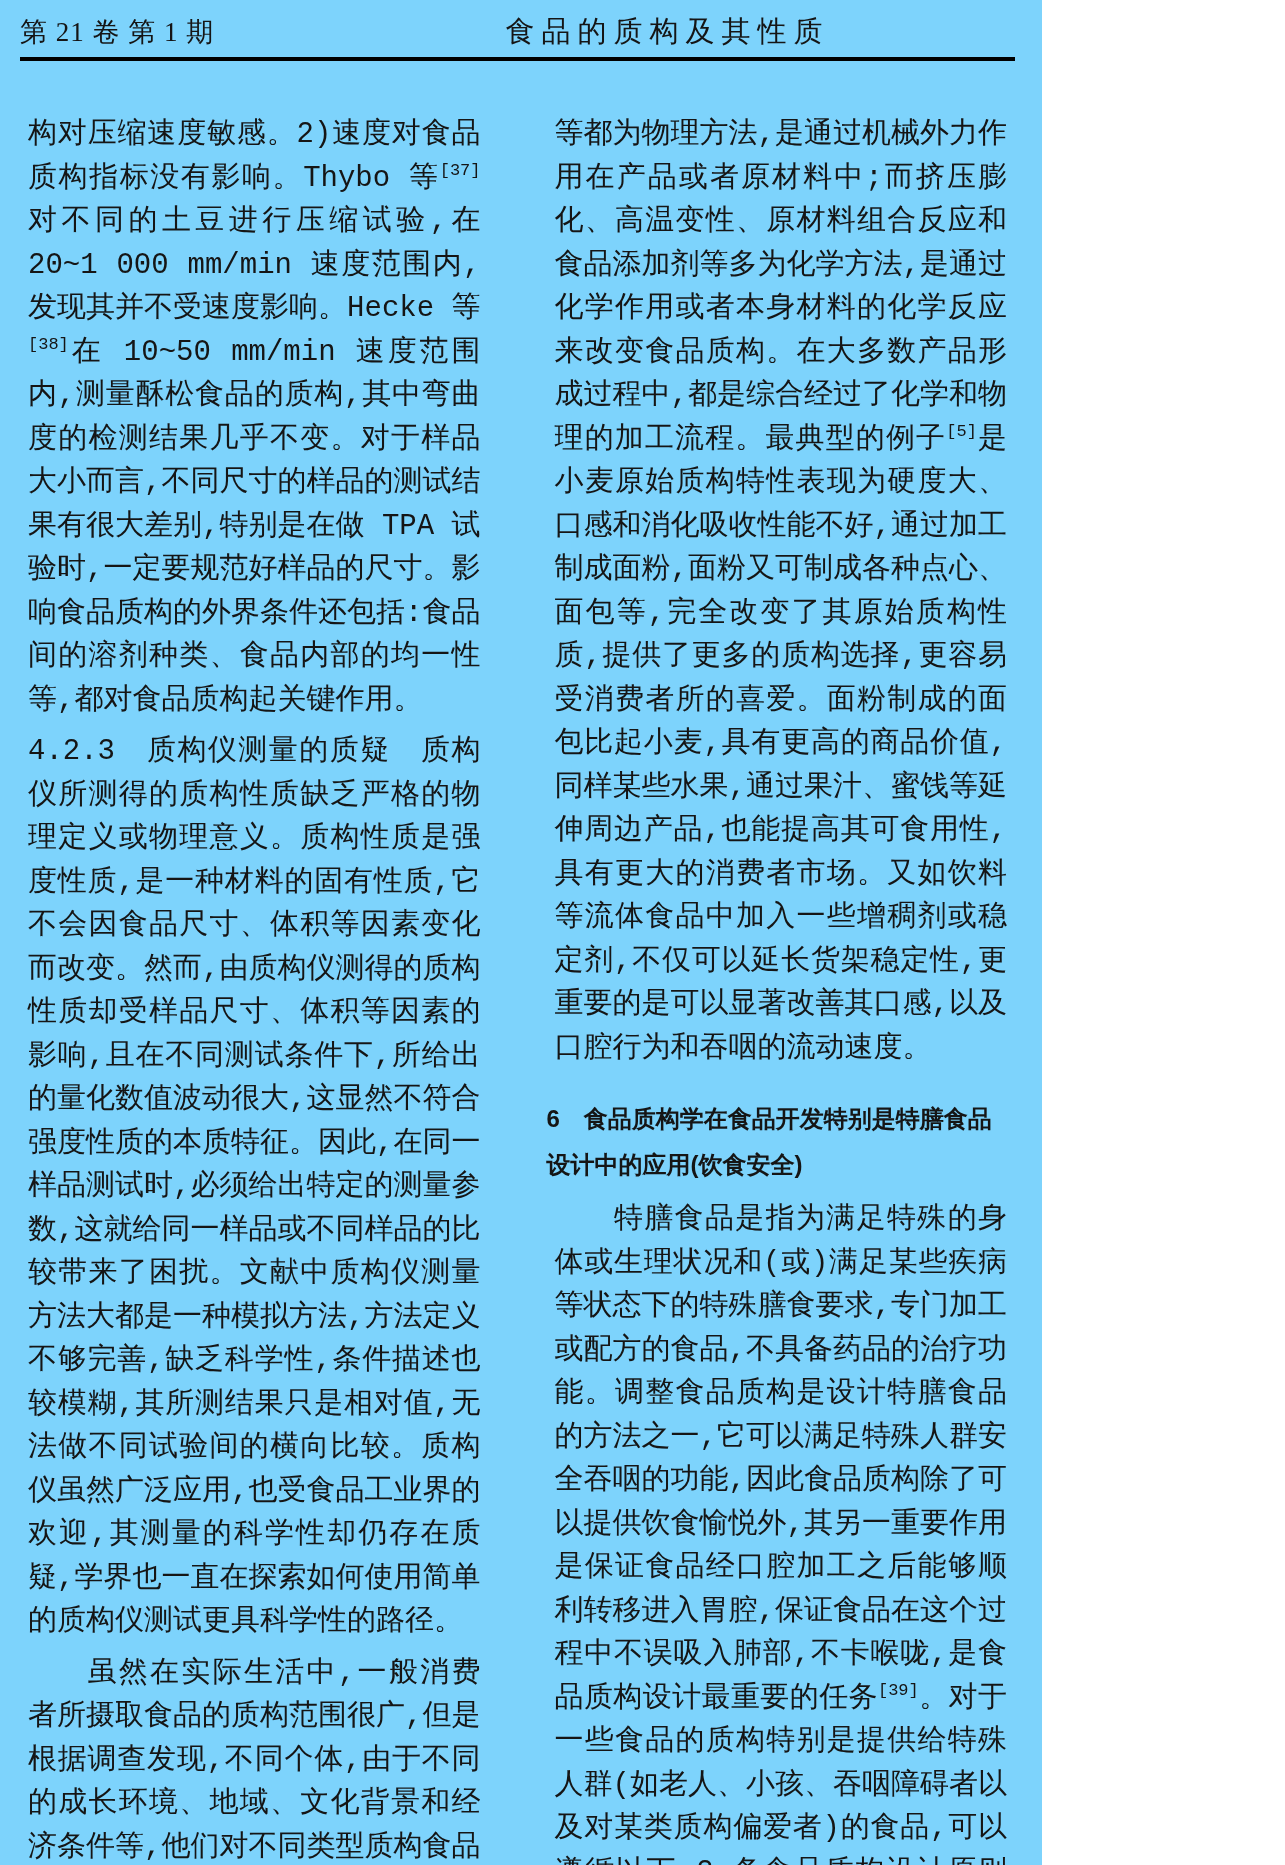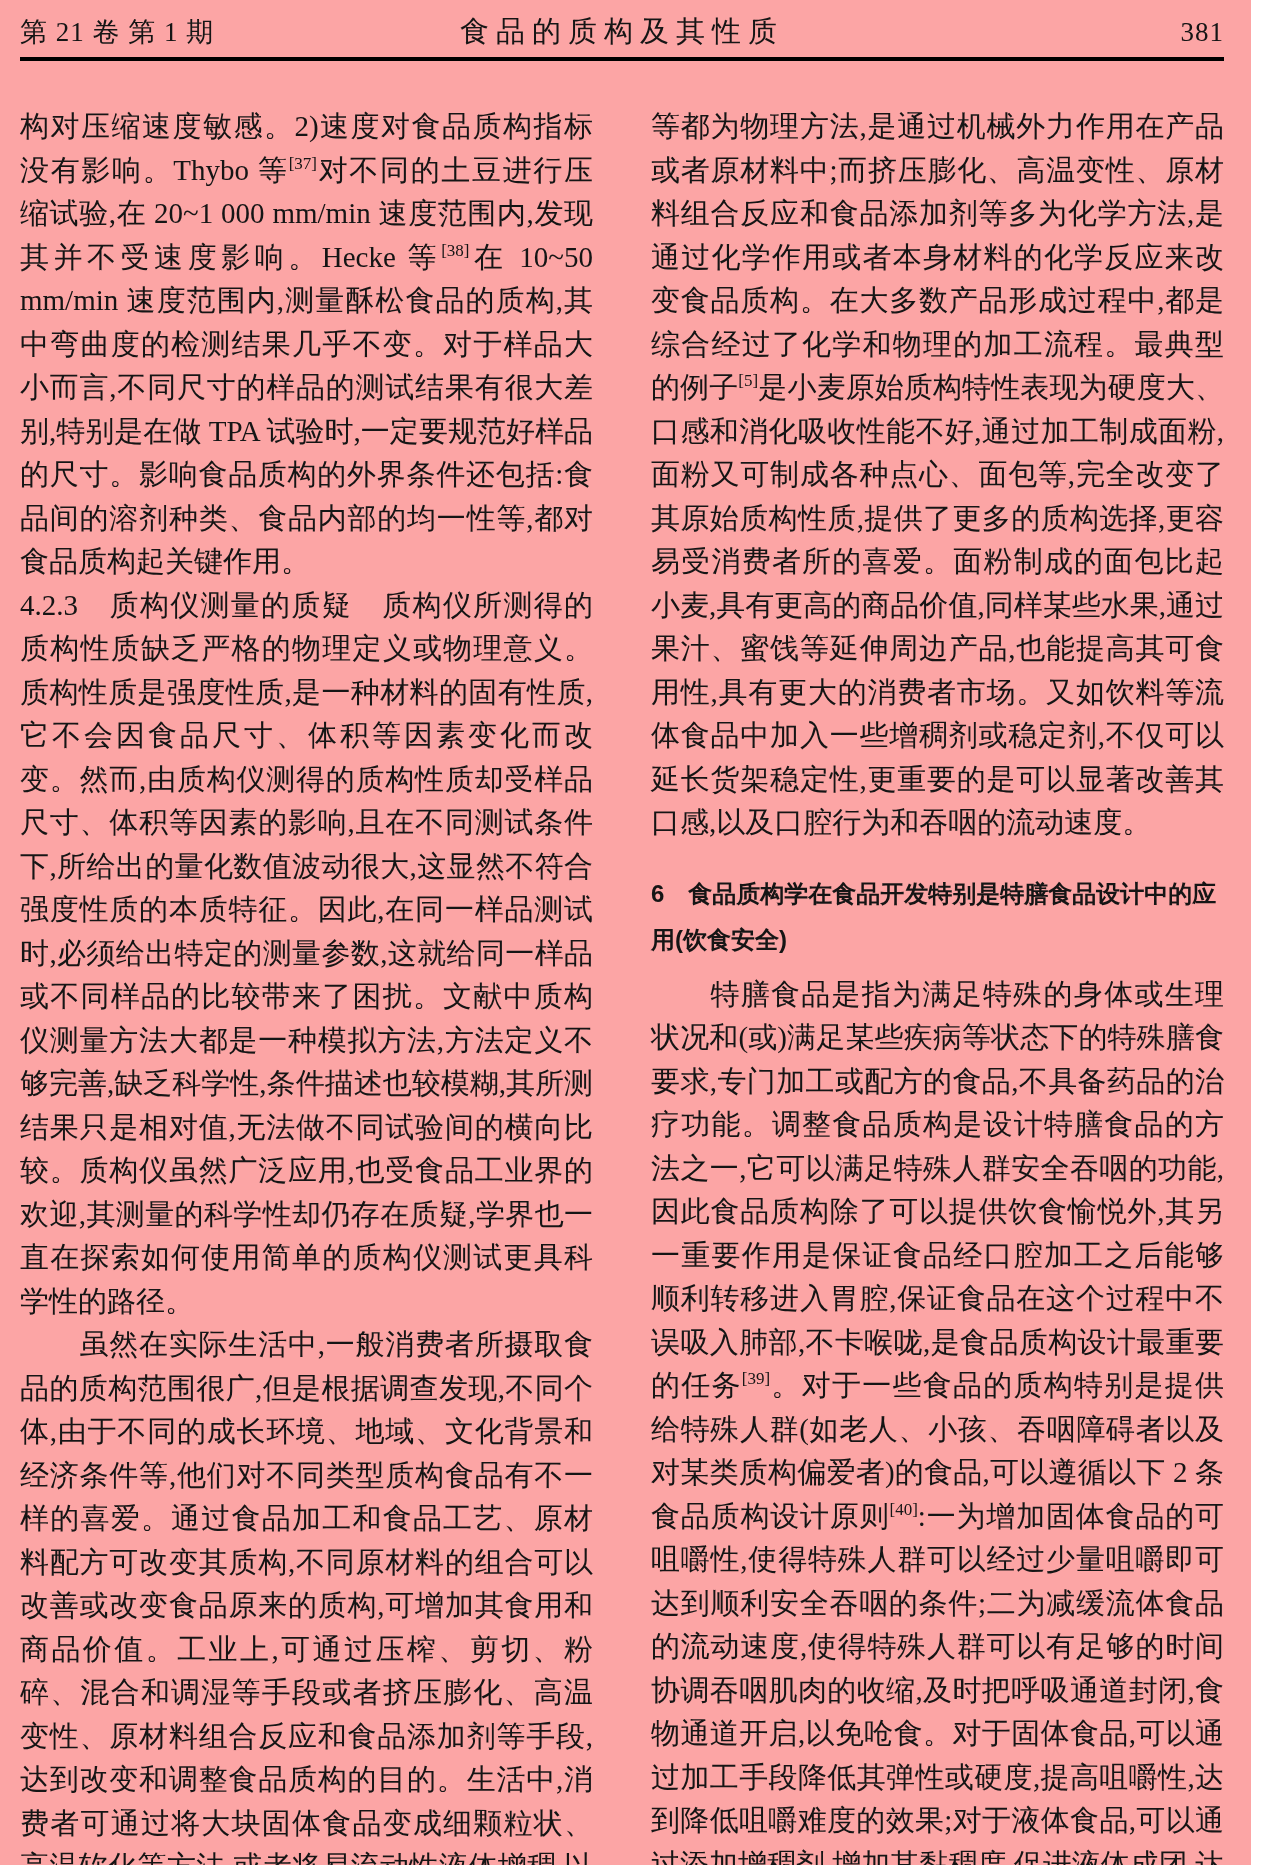--- a/index.html
+++ b/index.html
@@ -9,10 +9,10 @@
   }
   .page {
     position: relative;
-    width: 1251px;
+    width: 1042px;
     height: 1865px;
     box-sizing: border-box;
-    background: #fca5a5;
+    background: #7dd3fc;
     color: #151515;
     overflow: hidden;
     padding: 14px 27px 0 20px;

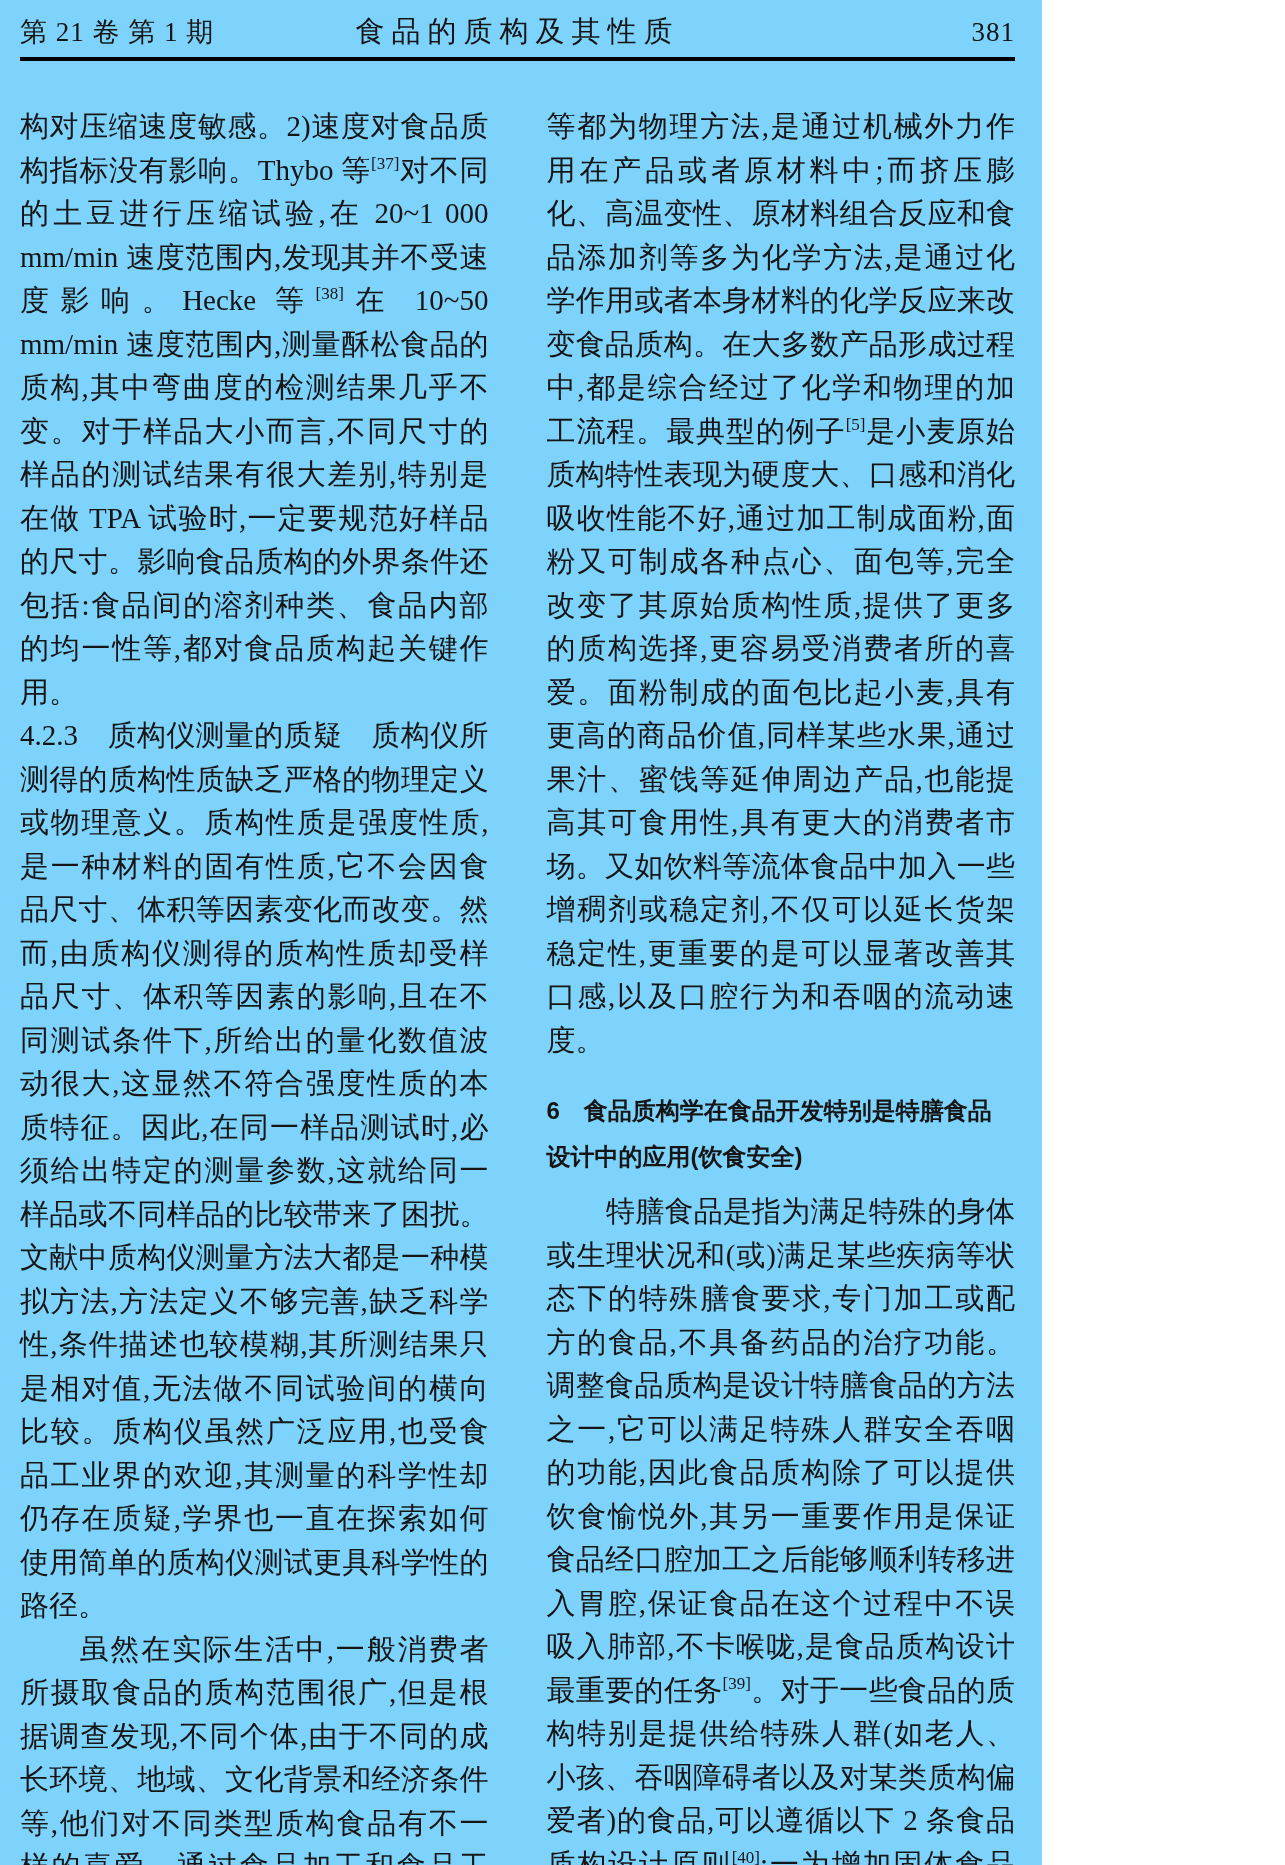--- a/index.html
+++ b/index.html
@@ -69,7 +69,6 @@
   <div class="hdr">
     <span class="vol">第 21 卷  第 1 期</span>
     <span class="title">食品的质构及其性质</span>
-    <span class="pageno">381</span>
   </div>
   <div class="rule"></div>
   <div class="cols">

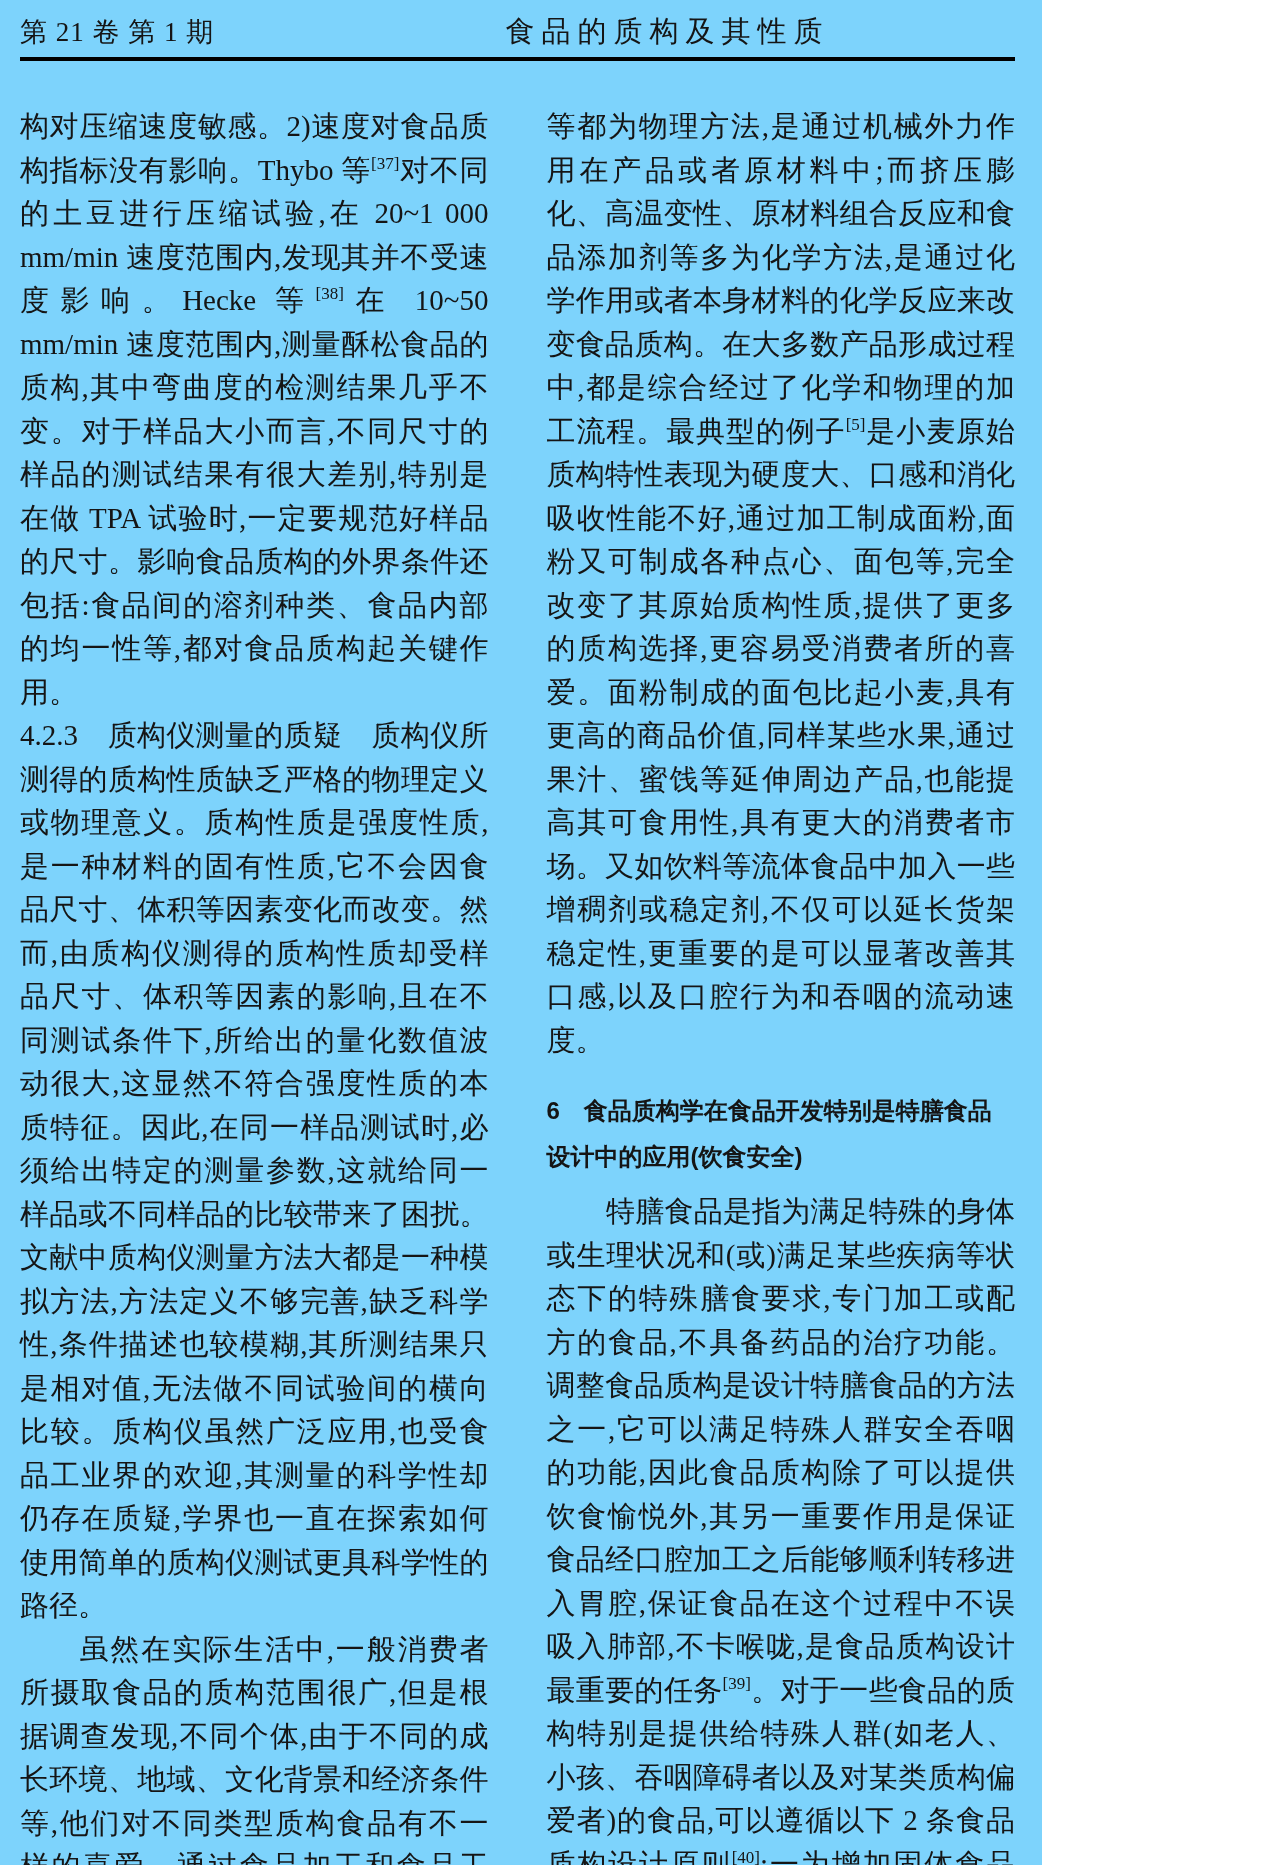--- a/index.html
+++ b/index.html
@@ -44,7 +44,7 @@
     text-align: justify;
     text-justify: inter-ideograph;
   }
-  .col p { margin: 0; padding: 0; }
+  .col p { margin: 8px; padding: 0; font-family: Liberation Mono, monospace; }
   p.body-indent { text-indent: 2.05em; }
   p.heading {
     font-family: "Liberation Sans", sans-serif;

